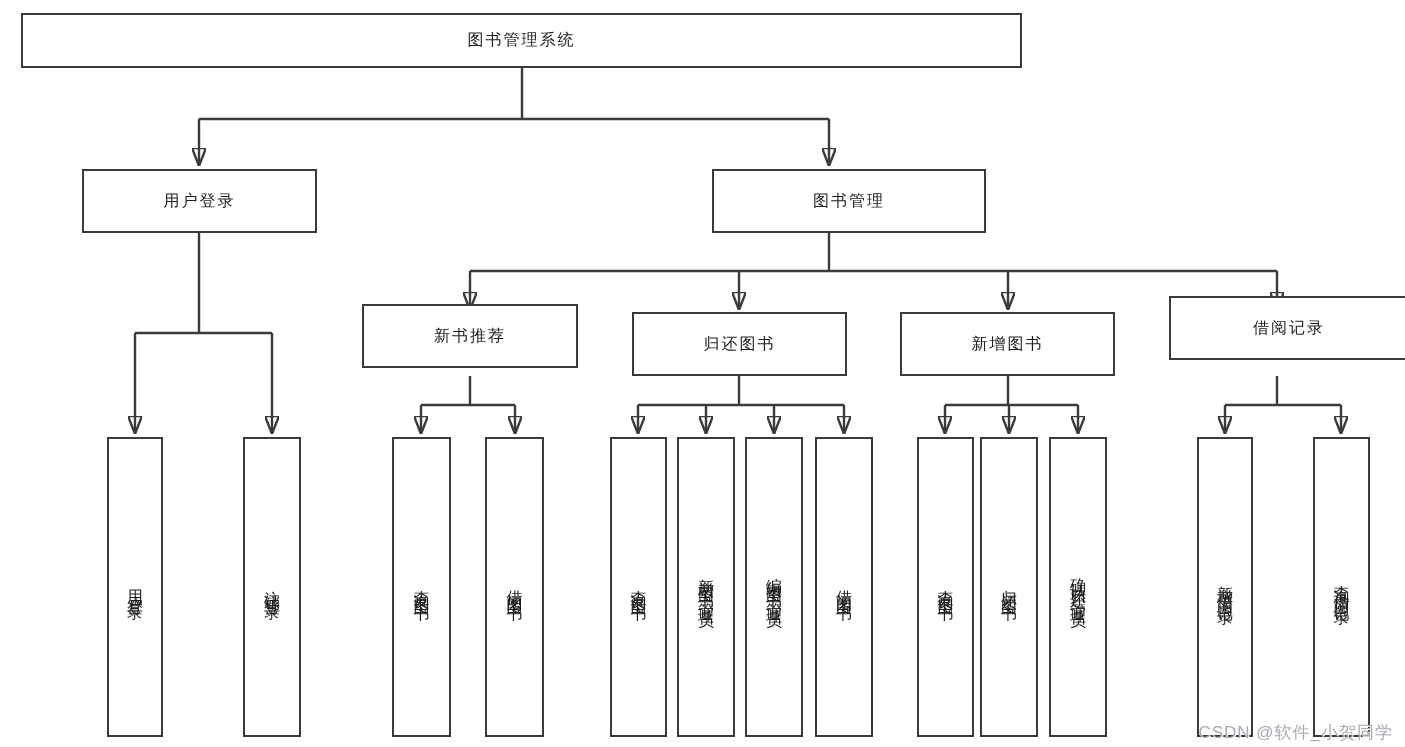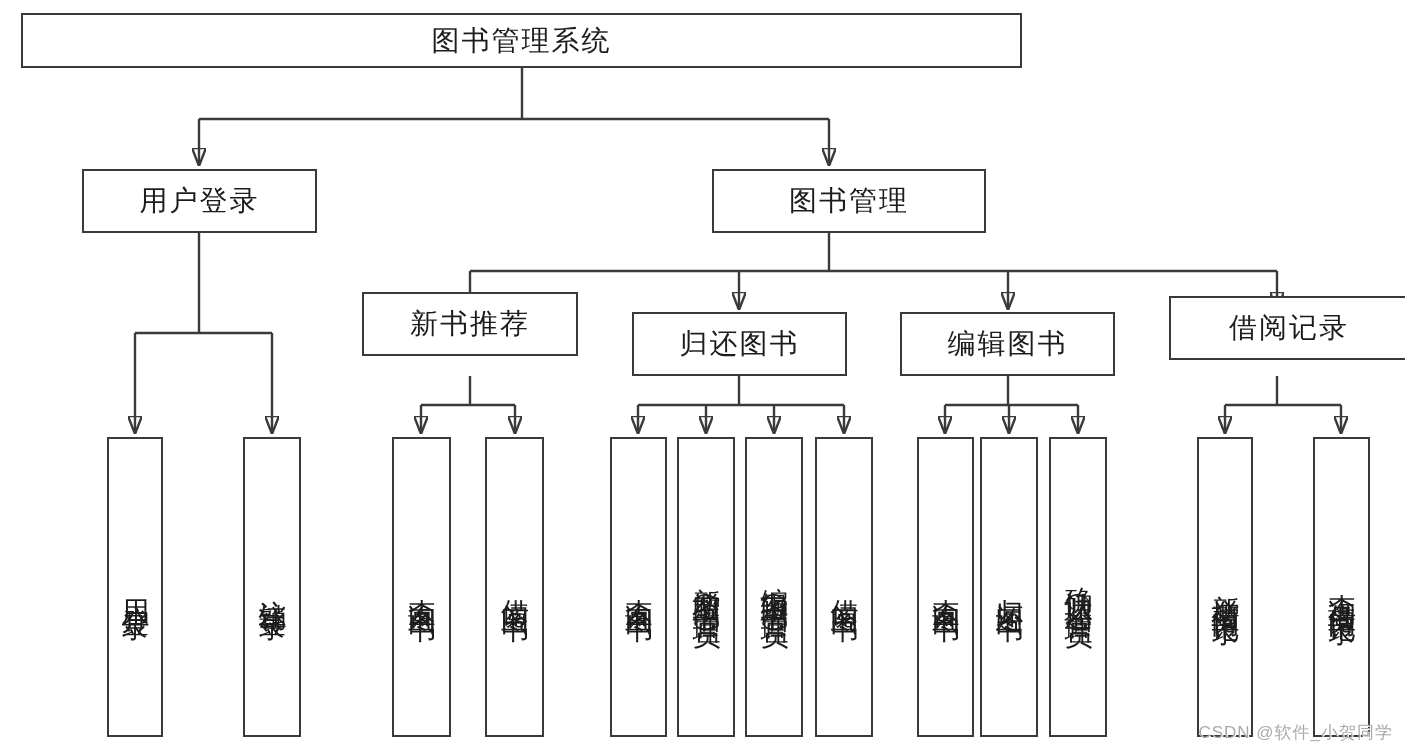--- a/index.html
+++ b/index.html
@@ -22,7 +22,7 @@
     align-items:center;
     justify-content:center;
     color:#1c1c1c;
-    font-size:28px;
+    font-size:16px;
     letter-spacing:2px;
     text-align:center;
   }

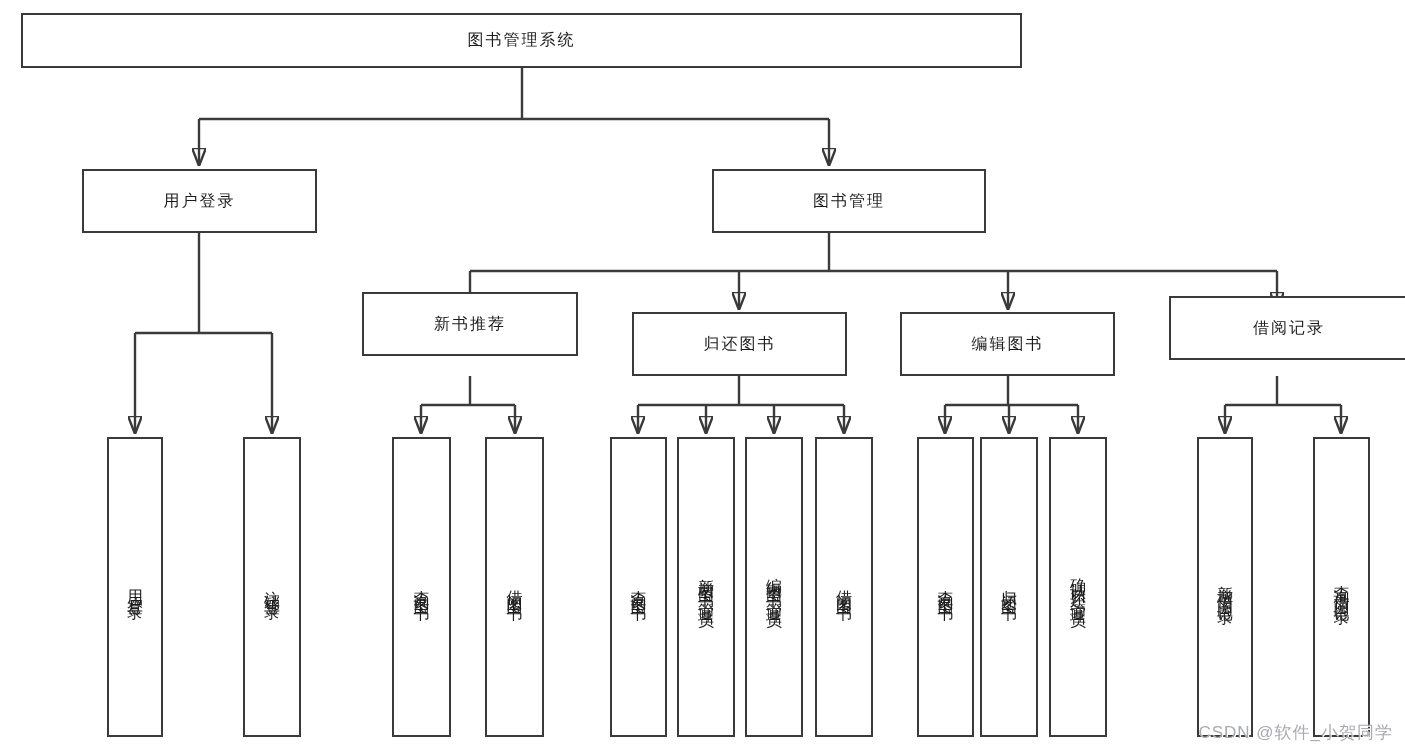--- a/index.html
+++ b/index.html
@@ -90,7 +90,7 @@
   <div class="node" style="left:82px;top:169px;width:235px;height:64px">用户登录</div>
   <div class="node" style="left:712px;top:169px;width:274px;height:64px">图书管理</div>
 
-  <div class="node" style="left:362px;top:292px;width:216px;height:64px">新书推荐</div>
+  <div class="node" style="left:362px;top:304px;width:216px;height:64px">新书推荐</div>
   <div class="node" style="left:632px;top:312px;width:215px;height:64px">归还图书</div>
   <div class="node" style="left:900px;top:312px;width:215px;height:64px">编辑图书</div>
   <div class="node" style="left:1169px;top:296px;width:240px;height:64px">借阅记录</div>

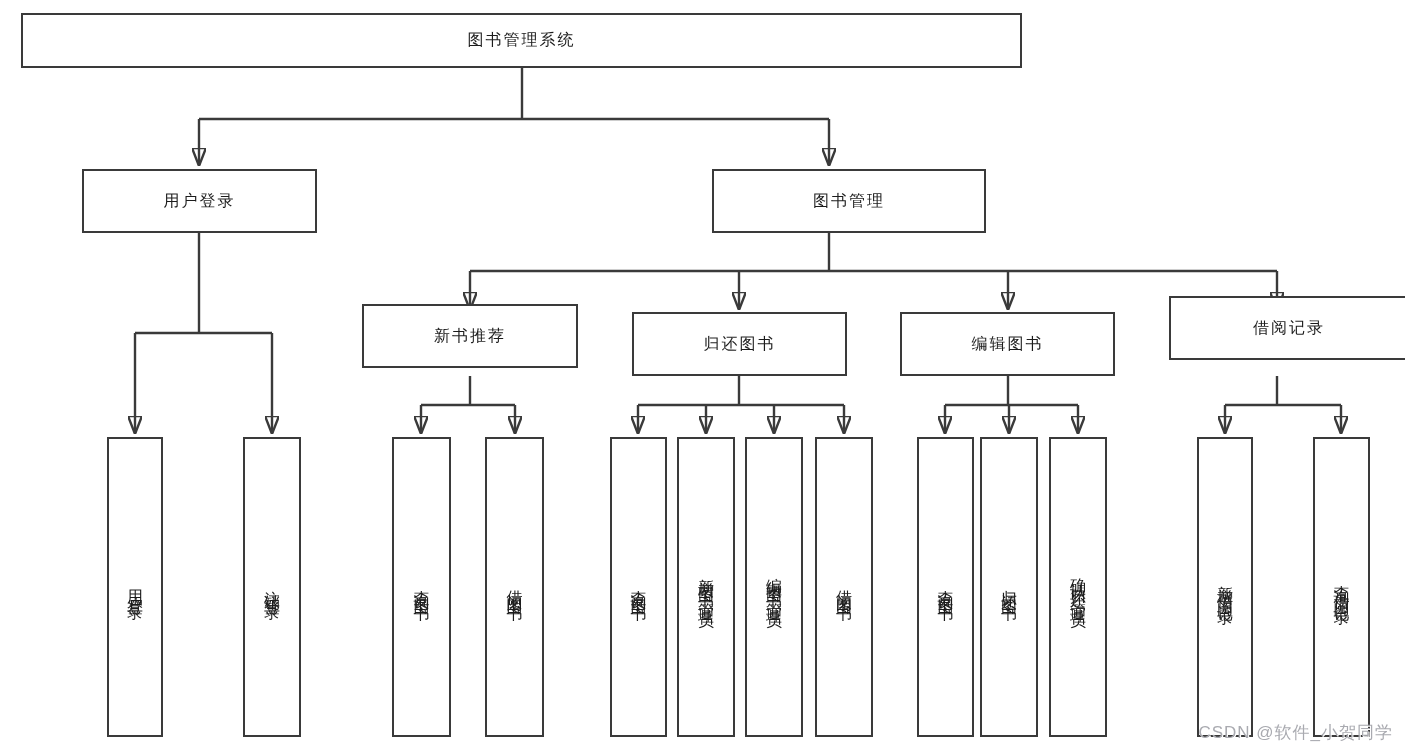--- a/index.html
+++ b/index.html
@@ -92,7 +92,7 @@
 
   <div class="node" style="left:362px;top:304px;width:216px;height:64px">新书推荐</div>
   <div class="node" style="left:632px;top:312px;width:215px;height:64px">归还图书</div>
-  <div class="node" style="left:900px;top:312px;width:215px;height:64px">编辑图书</div>
+  <div class="node" style="left:900px;top:312px;width:215px;height:64px">新增图书</div>
   <div class="node" style="left:1169px;top:296px;width:240px;height:64px">借阅记录</div>
 
   <div class="node vnode" style="left:107px;top:437px;width:56px;height:300px">用户登录</div>

